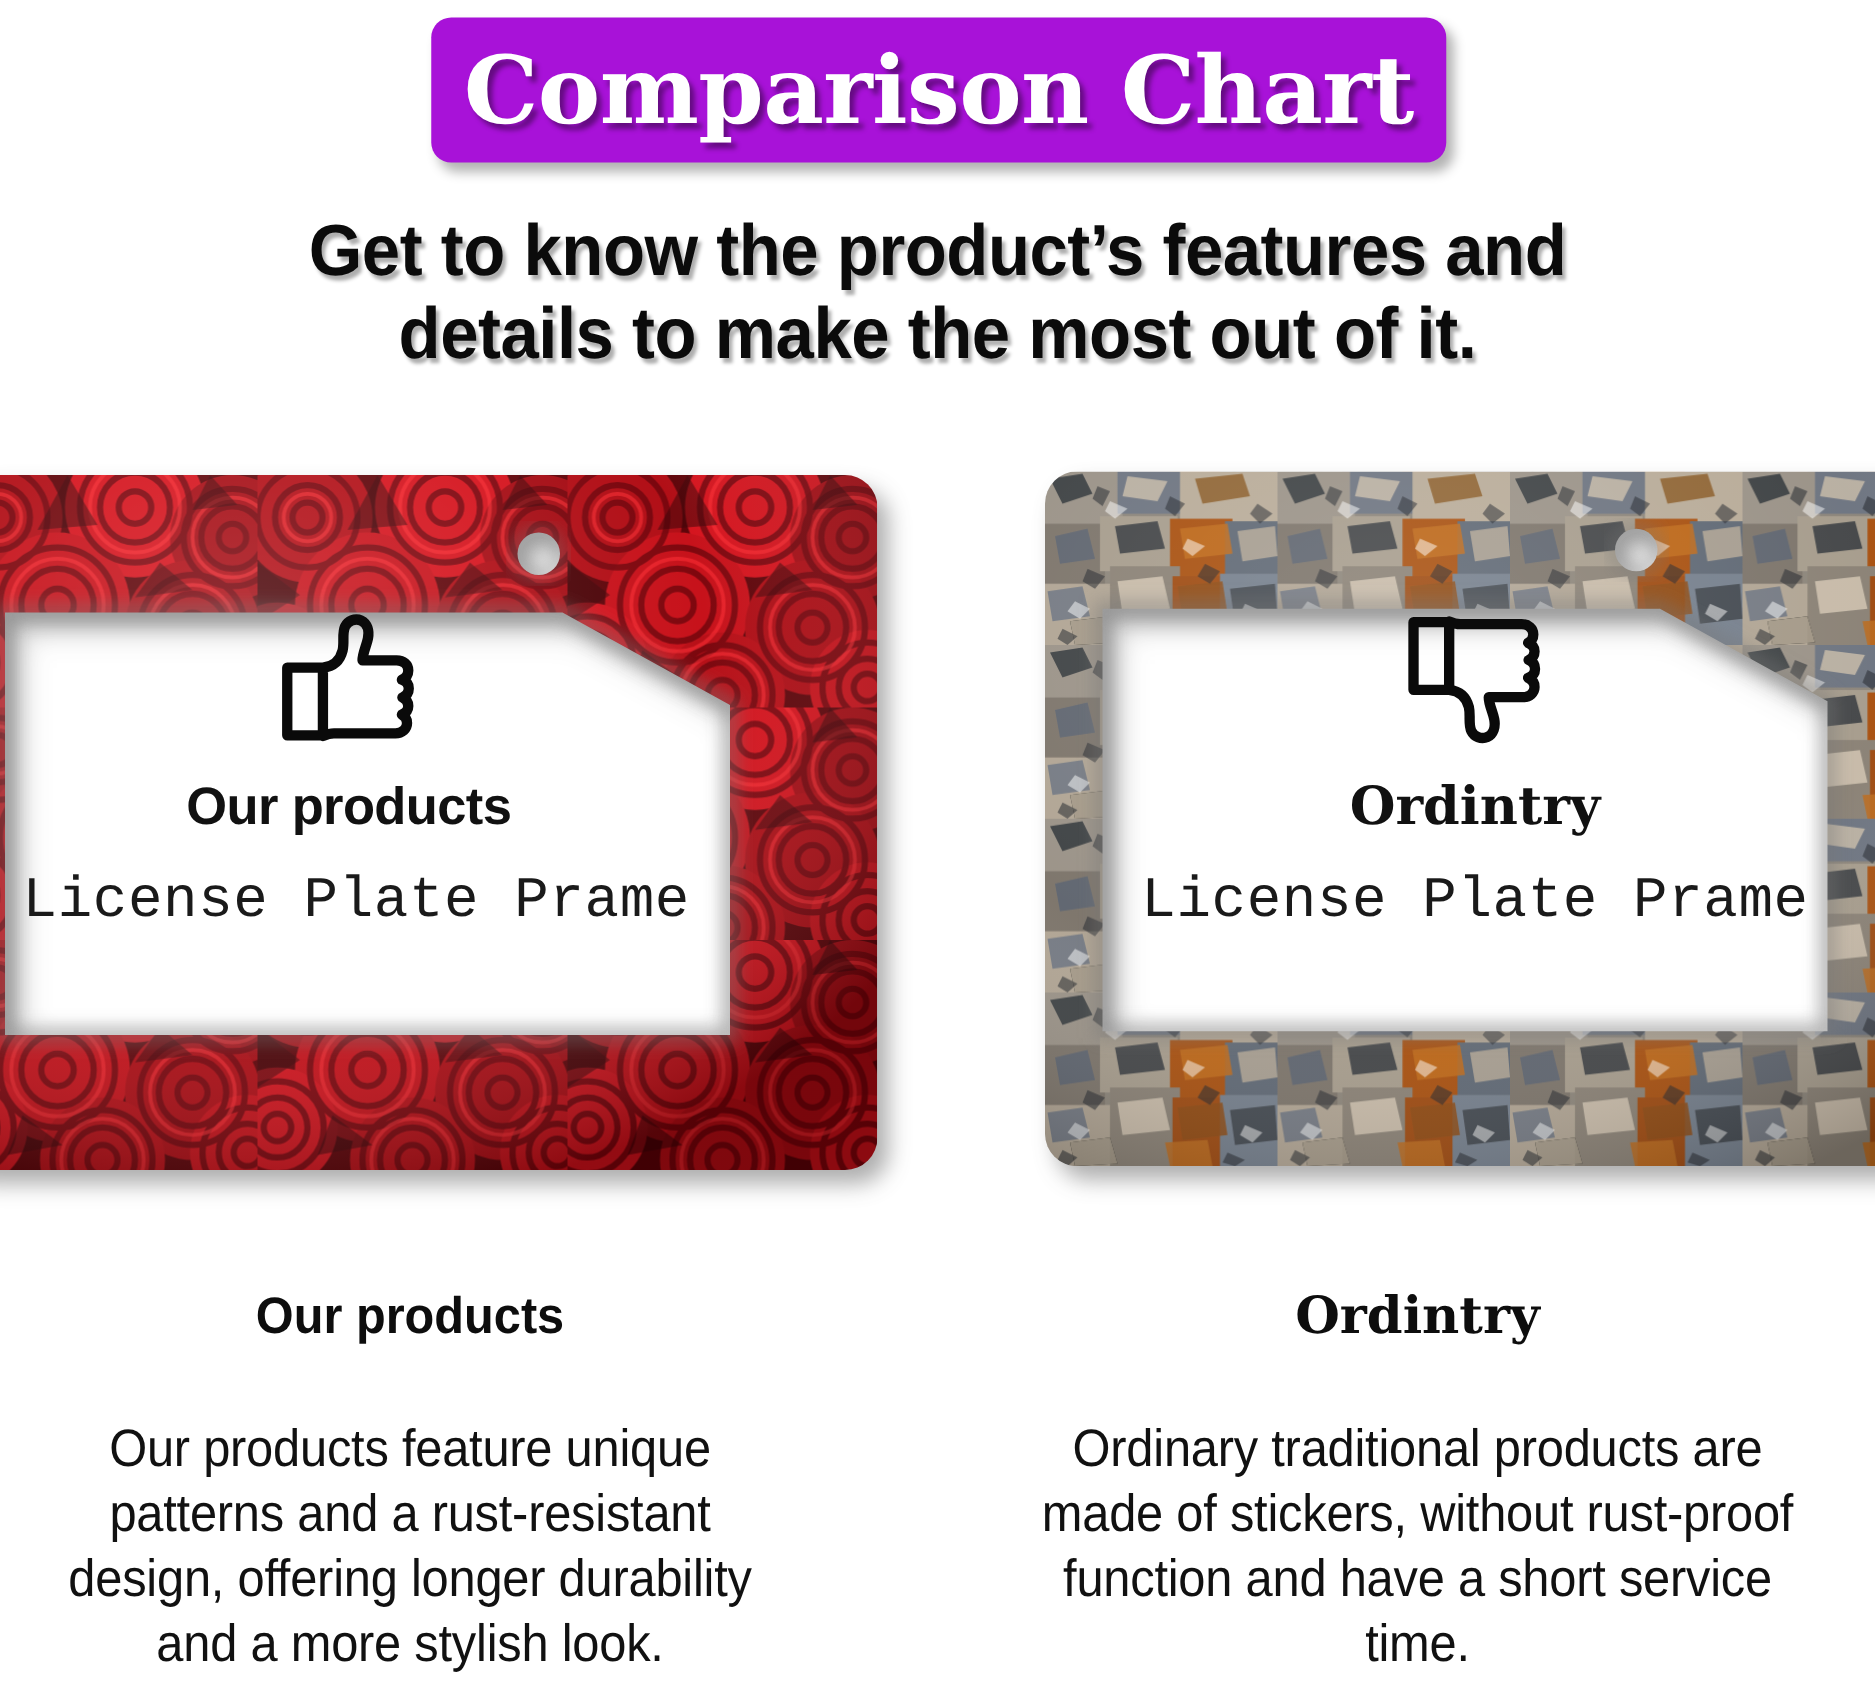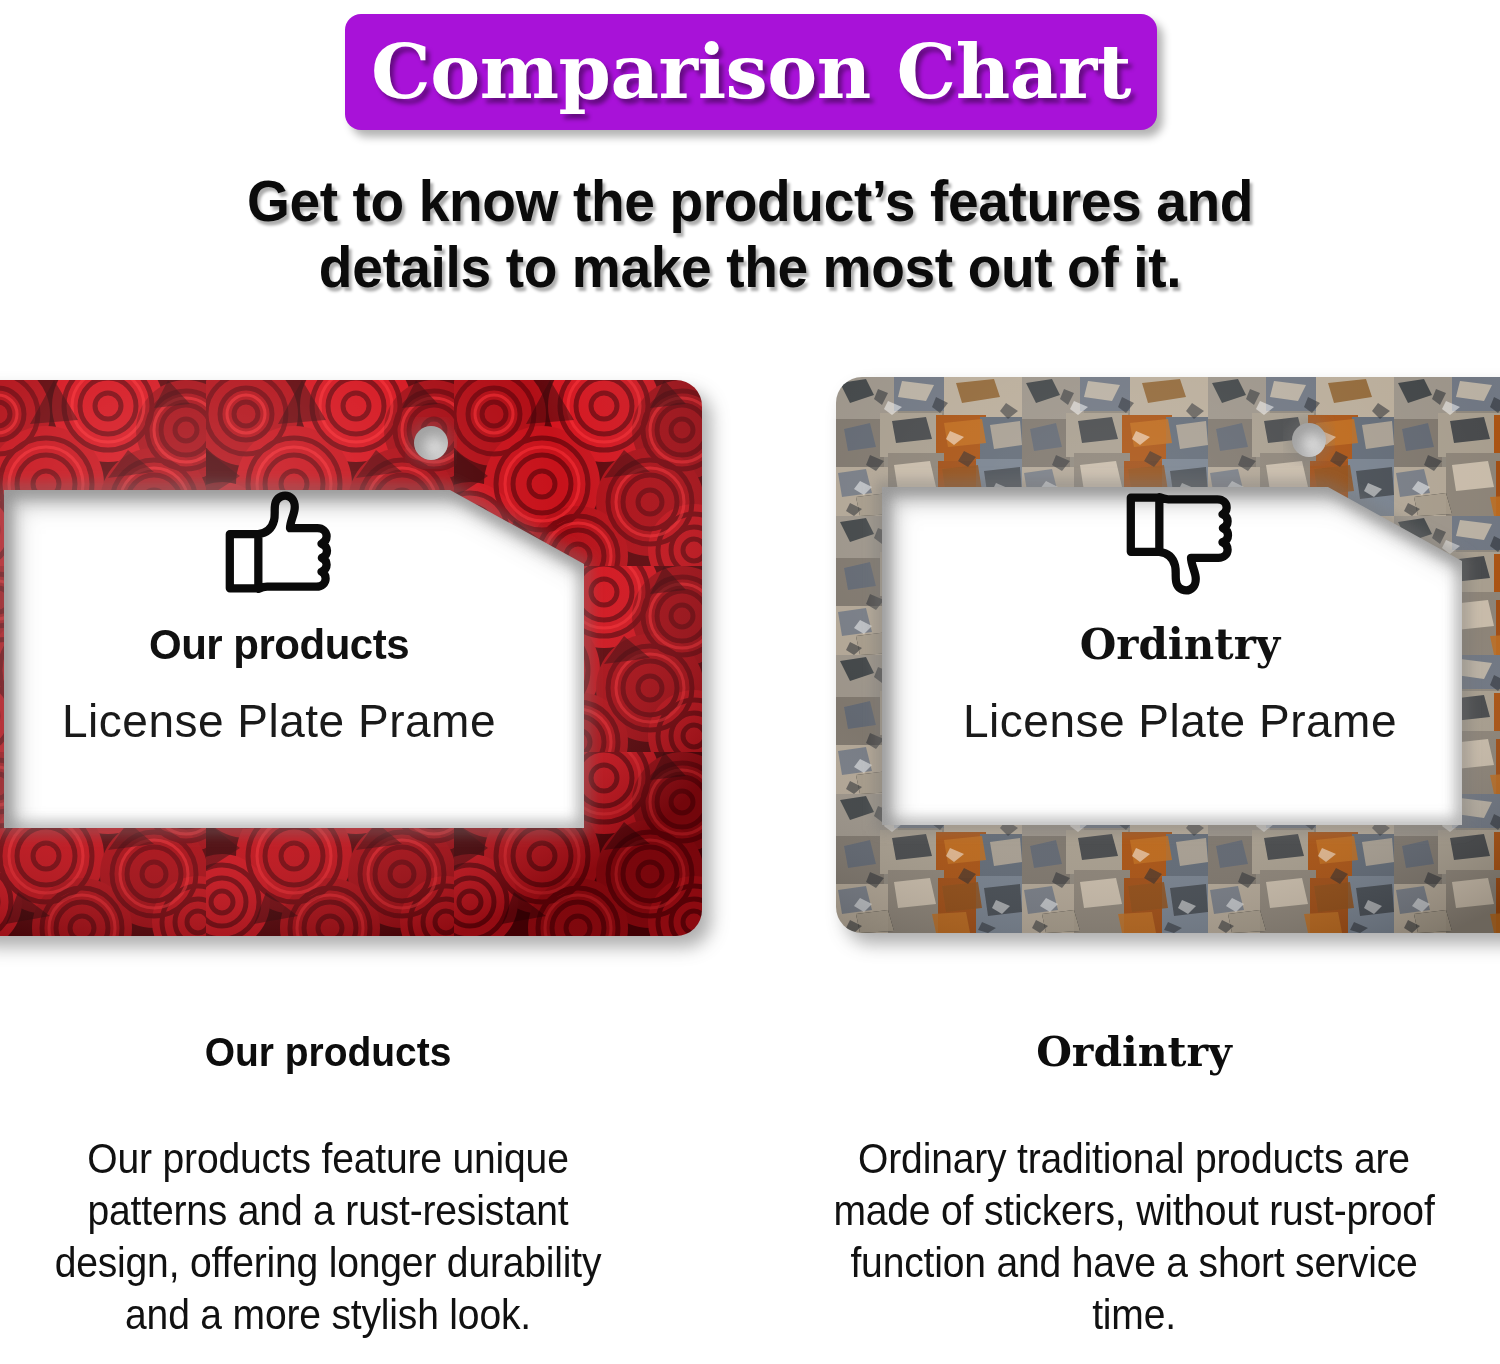--- a/index.html
+++ b/index.html
@@ -104,7 +104,7 @@
   }
 
   .frame-subline {
-    font-family: Liberation Sans, sans-serif;
+    font-family: Liberation Mono, monospace;
     font-weight: 300;
     font-size: 46px;
     line-height: 1.05;

